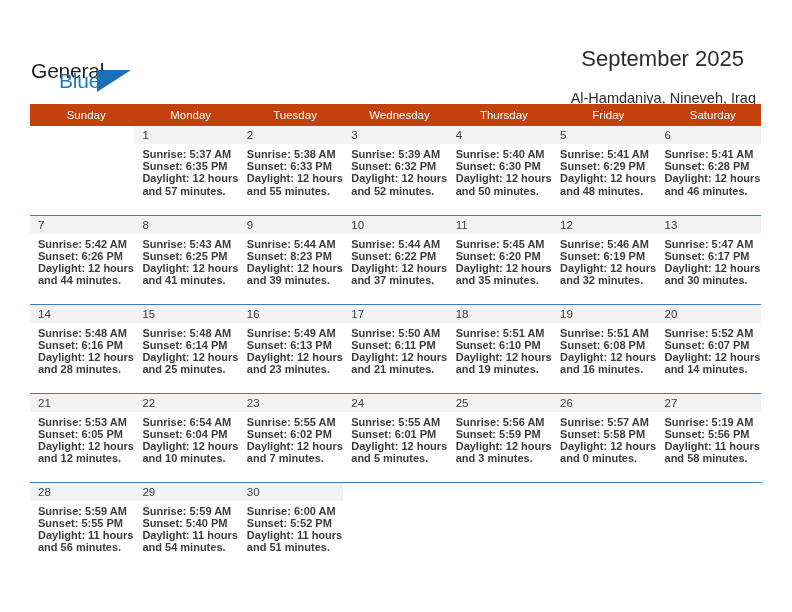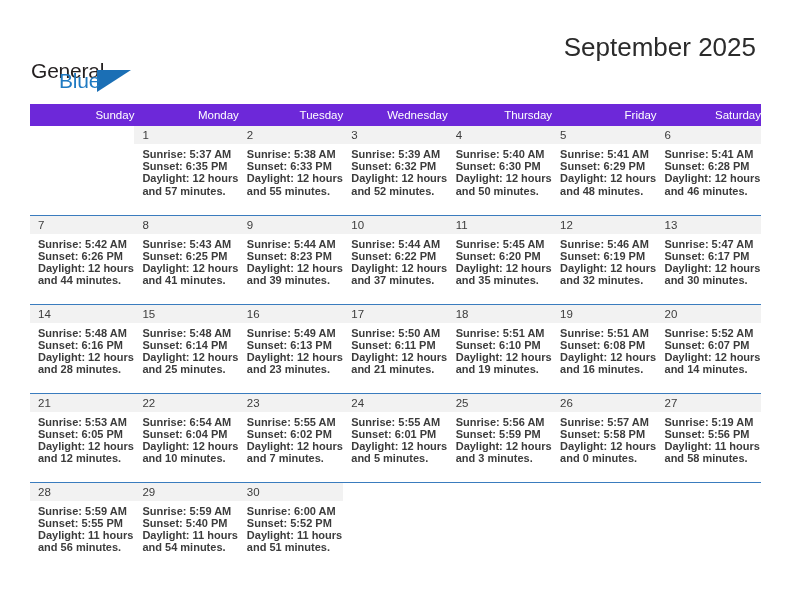--- a/index.html
+++ b/index.html
@@ -71,12 +71,12 @@
     text-align: right;
   }
   .month-title {
-    font-size: 26px;
+    font-size: 22px;
     color: #2b2b2b;
     line-height: 34px;
     white-space: nowrap;
     font-weight: normal;
-    margin: 0;
+    margin: 12px;
   }
   .location-title {
     font-size: 14.5px;

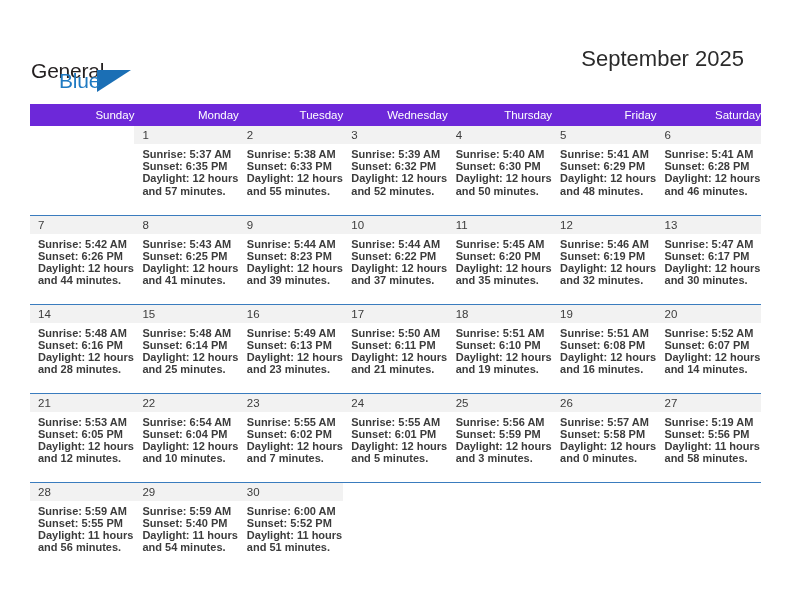--- a/index.html
+++ b/index.html
@@ -158,6 +158,7 @@
 
     <div class="title-block">
       <h1 class="month-title">September 2025</h1>
+      <p class="location-title">Al-Hamdaniya, Nineveh, Iraq</p>
     </div>
 
   </div>

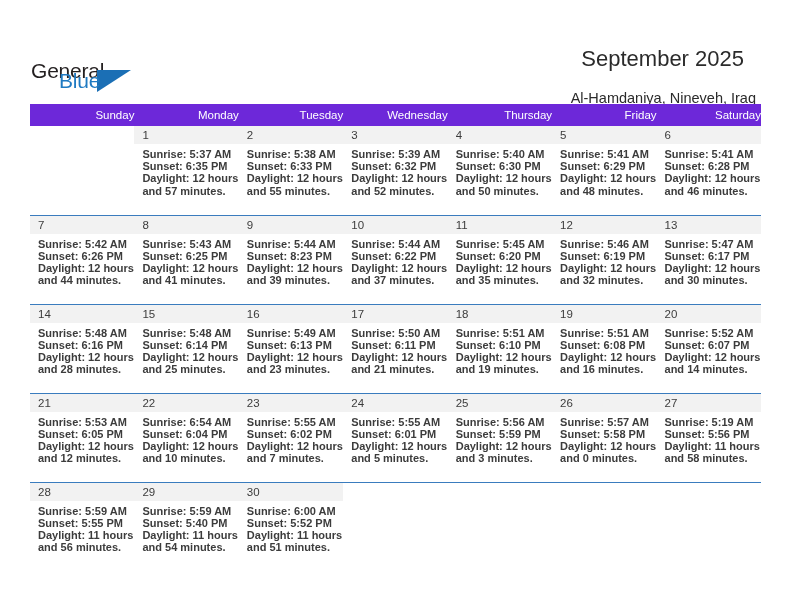--- a/index.html
+++ b/index.html
@@ -97,11 +97,11 @@
     table-layout: fixed;
   }
   .calendar th {
-    background: #6d28d9;
+    background: #c2410c;
     color: #ffffff;
     font-size: 11.5px;
     font-weight: normal;
-    text-align: right;
+    text-align: center;
     padding: 5px 0 5px 8px;
     height: 20px;
     box-sizing: border-box;

